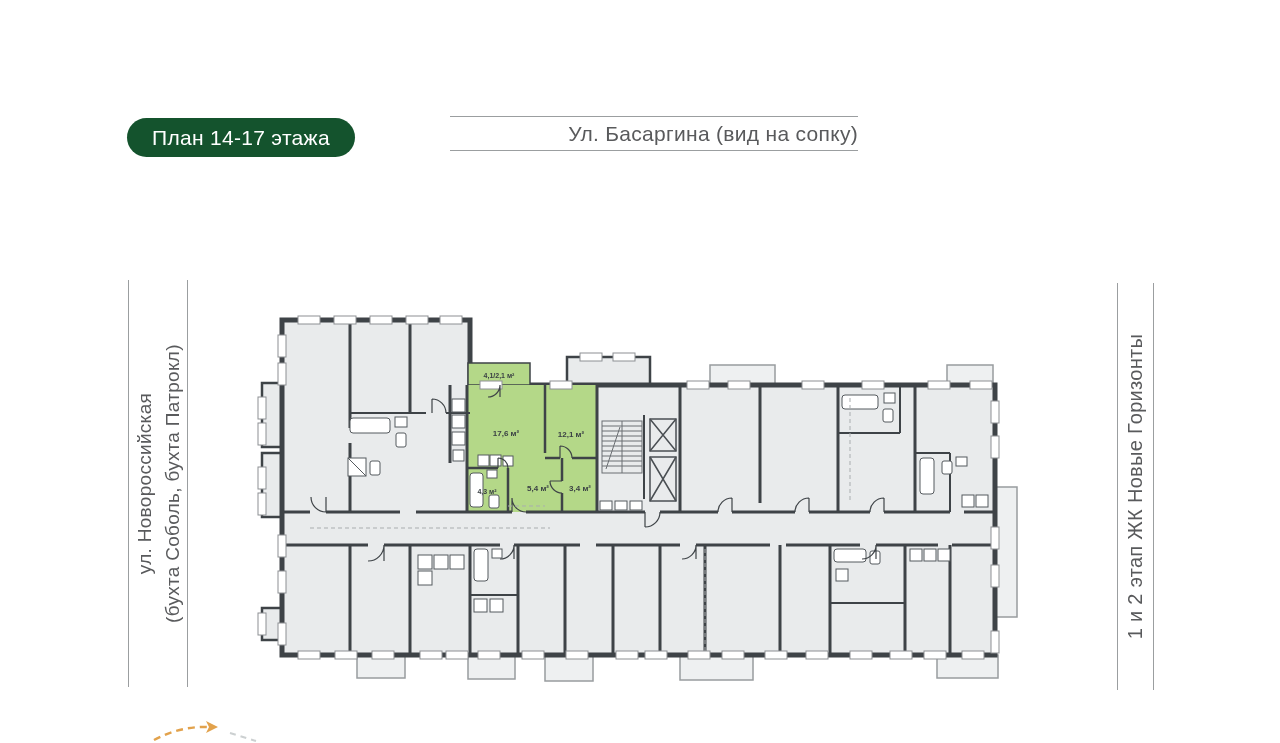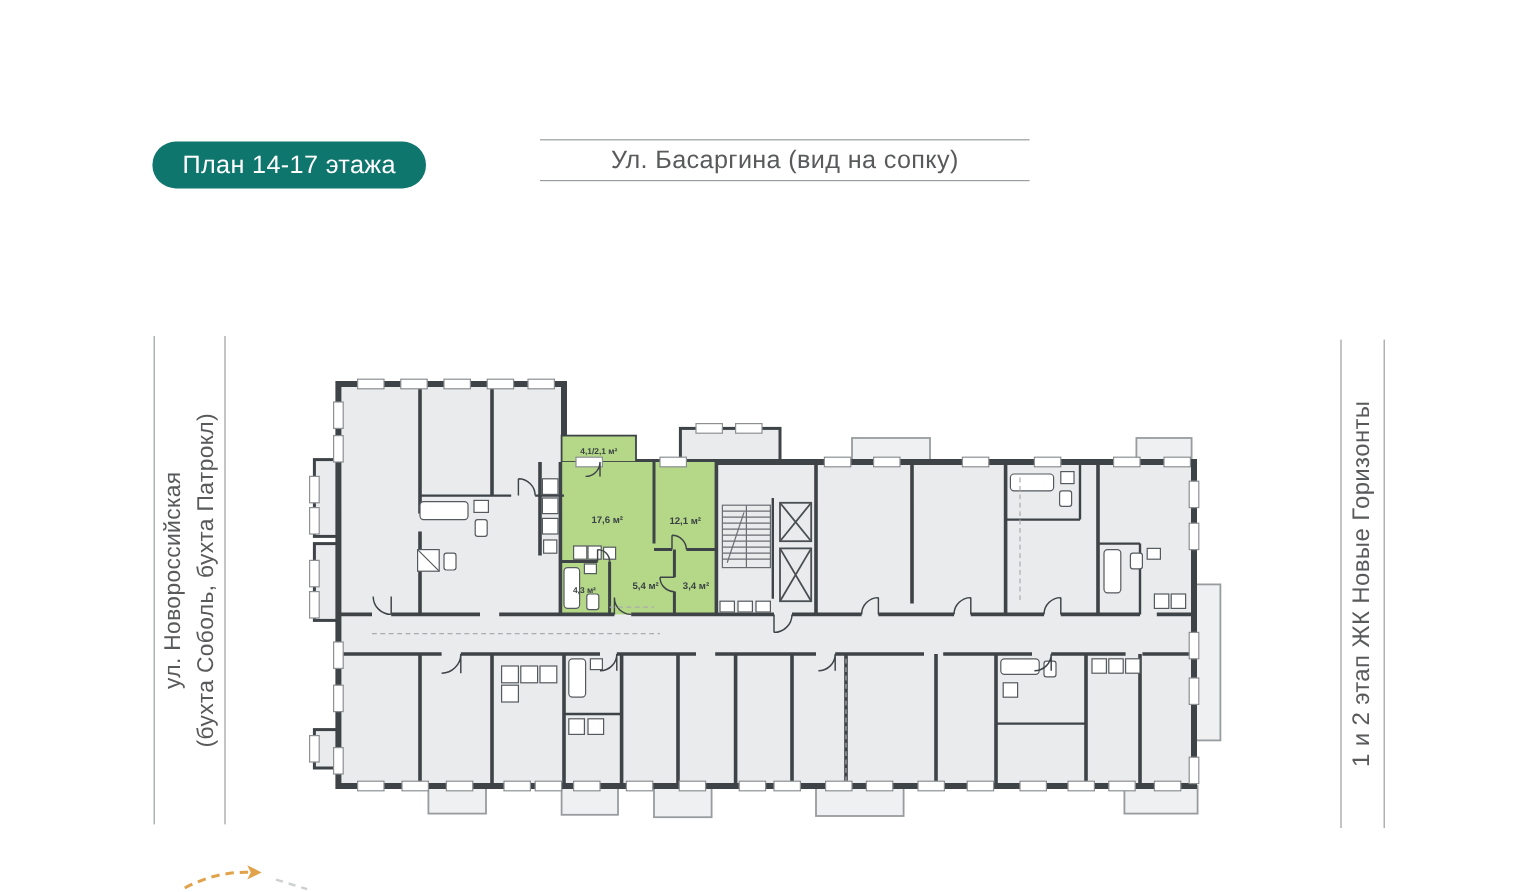--- a/index.html
+++ b/index.html
@@ -10,7 +10,7 @@
   }
   .badge{
     position:absolute;left:127px;top:118px;width:228px;height:39px;
-    background:#0f766e;border-radius:20px;color:#fff;
+    background:#14532d;border-radius:20px;color:#fff;
     font-size:21px;line-height:39px;text-align:center;letter-spacing:.3px;
   }
   .street-top{

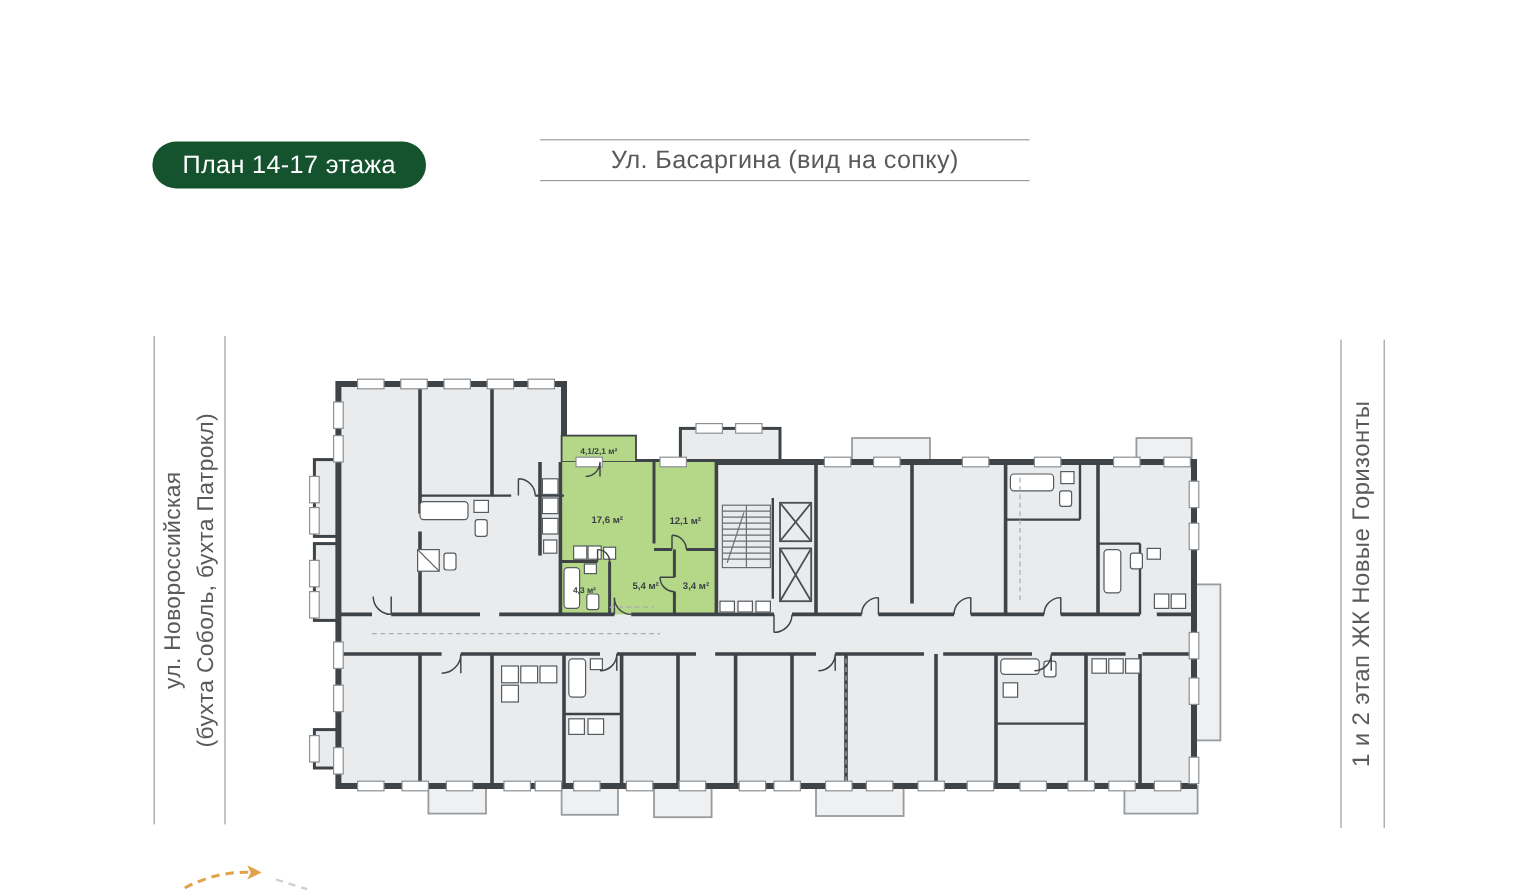--- a/index.html
+++ b/index.html
@@ -16,7 +16,7 @@
   .street-top{
     position:absolute;left:450px;top:116px;width:408px;height:33px;
     border-top:1px solid #9b9ea0;border-bottom:1px solid #9b9ea0;
-    color:#595a5c;font-size:21px;line-height:33px;text-align:center;letter-spacing:.3px;
+    color:#595a5c;font-size:21px;line-height:33px;text-align:right;letter-spacing:.3px;
   }
   .vwrap{
     position:absolute;display:flex;align-items:center;justify-content:center;

